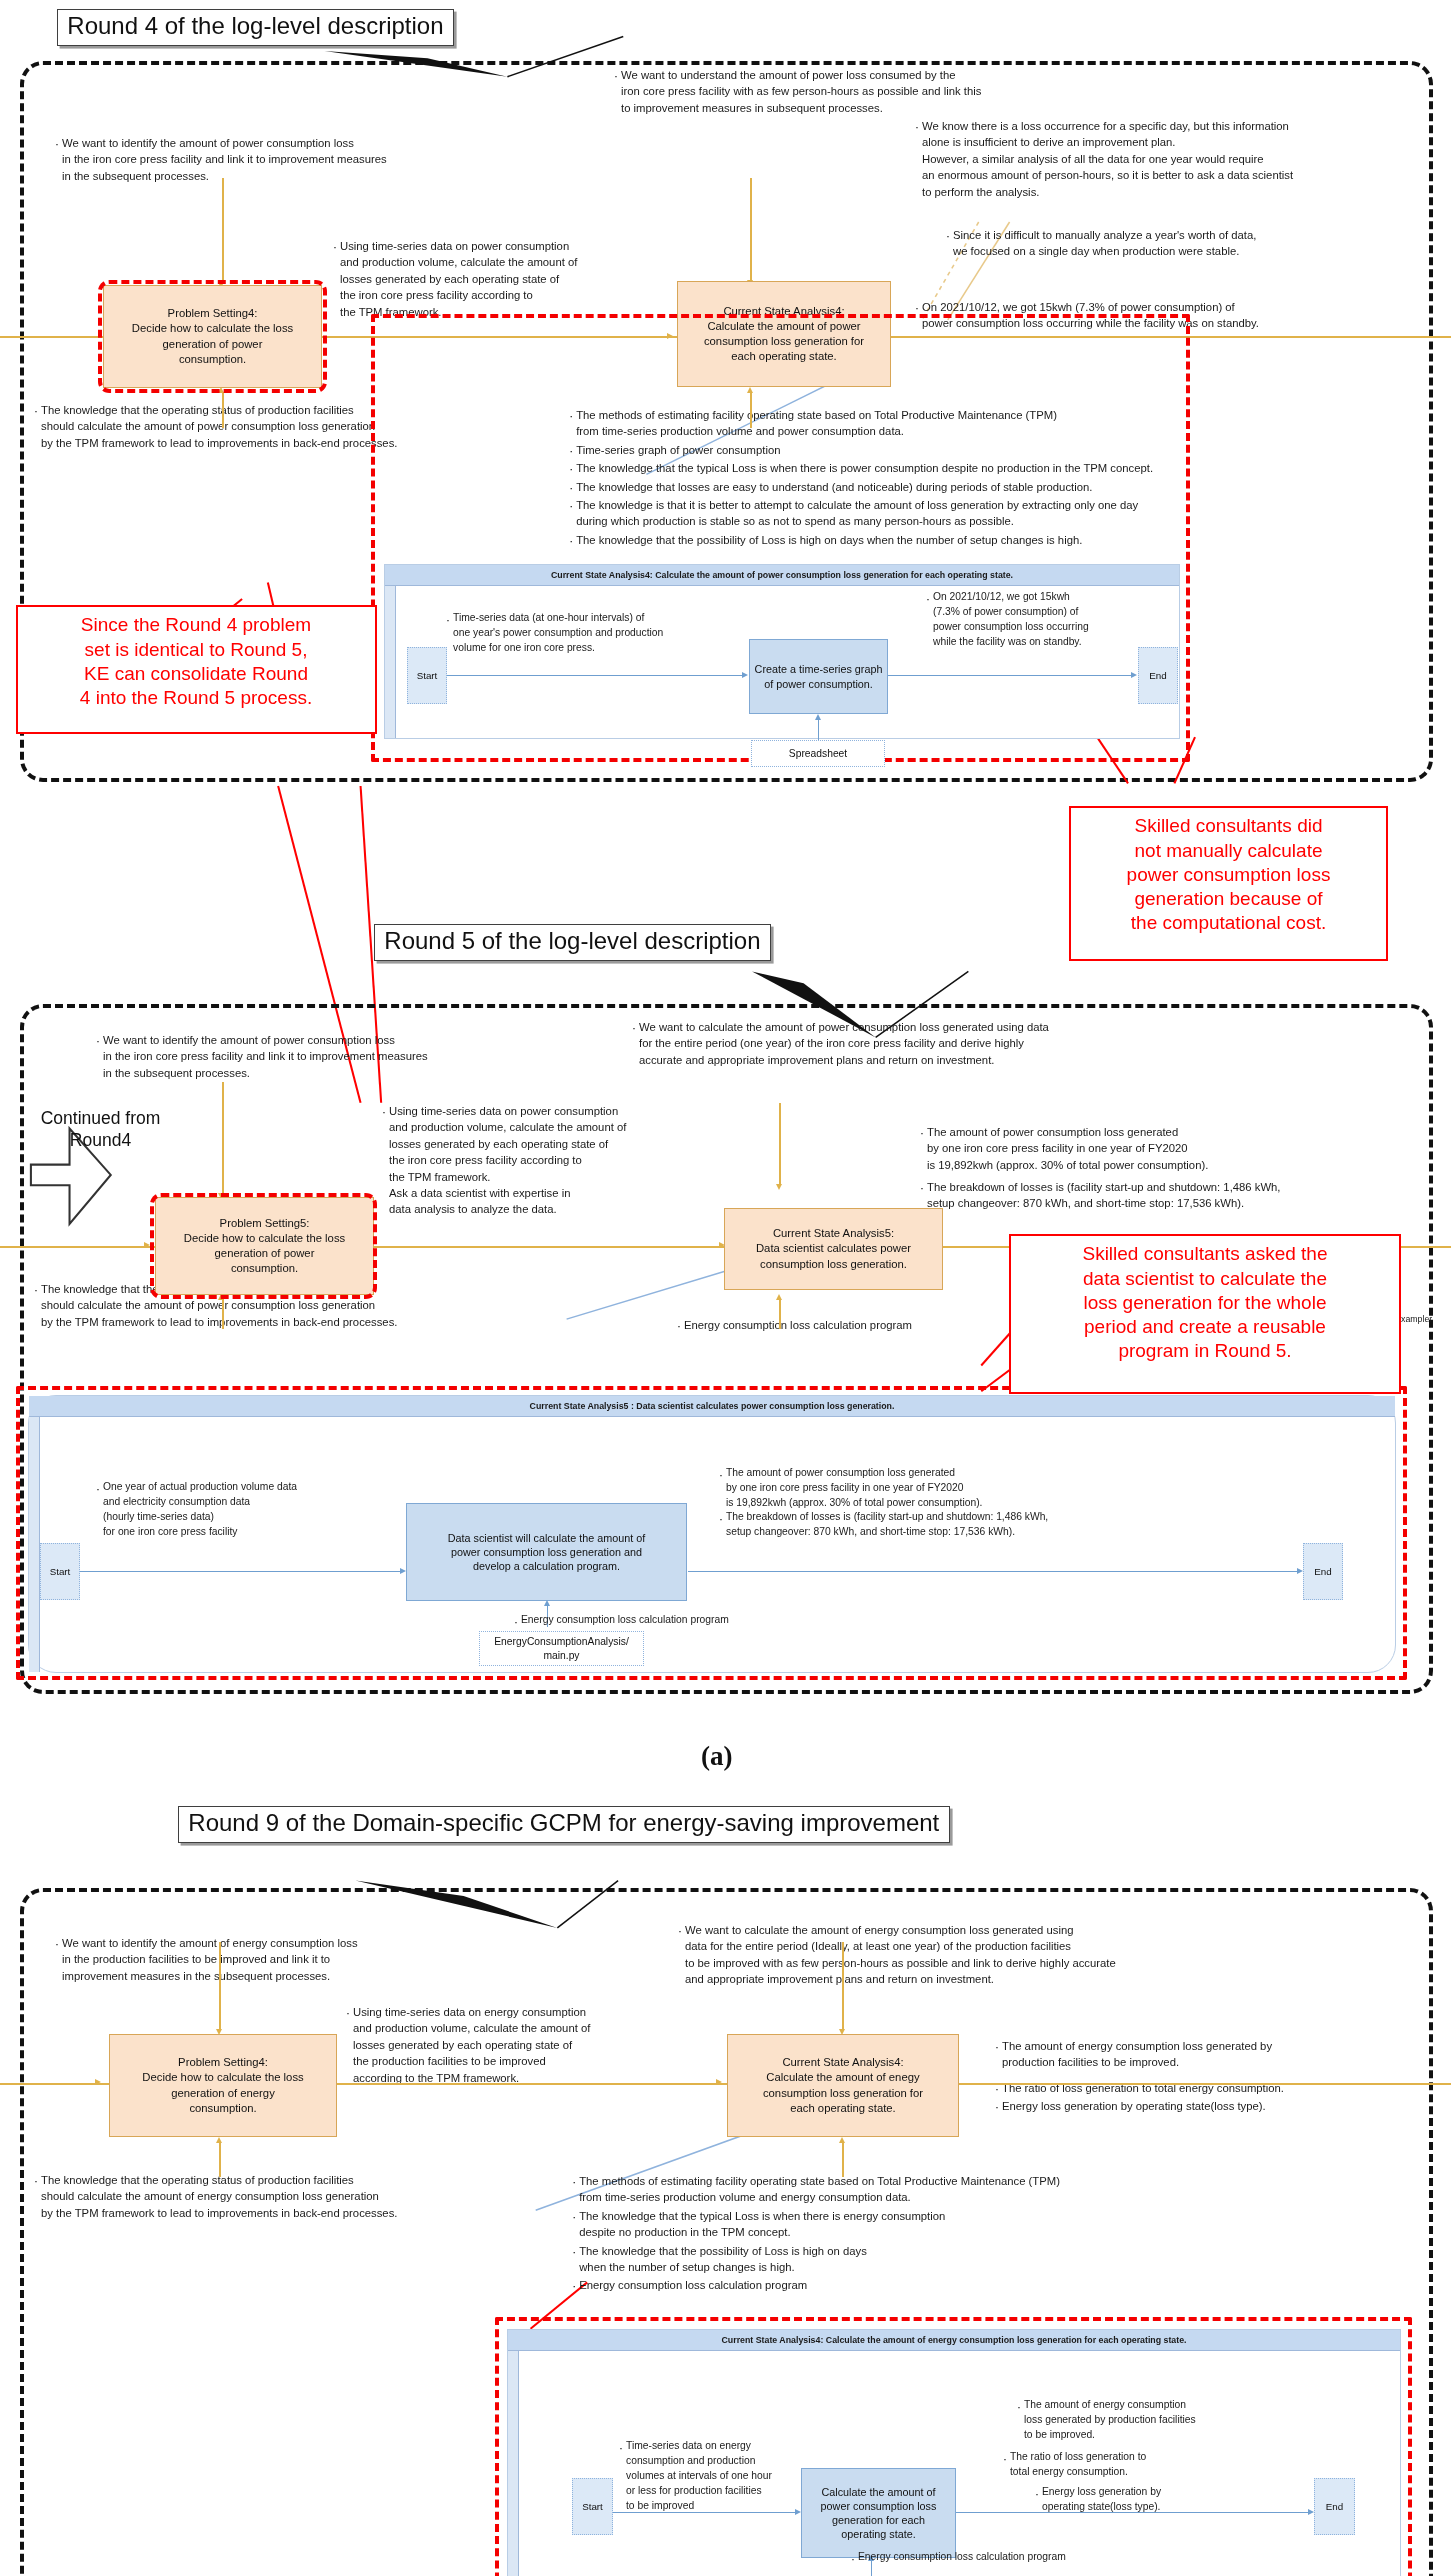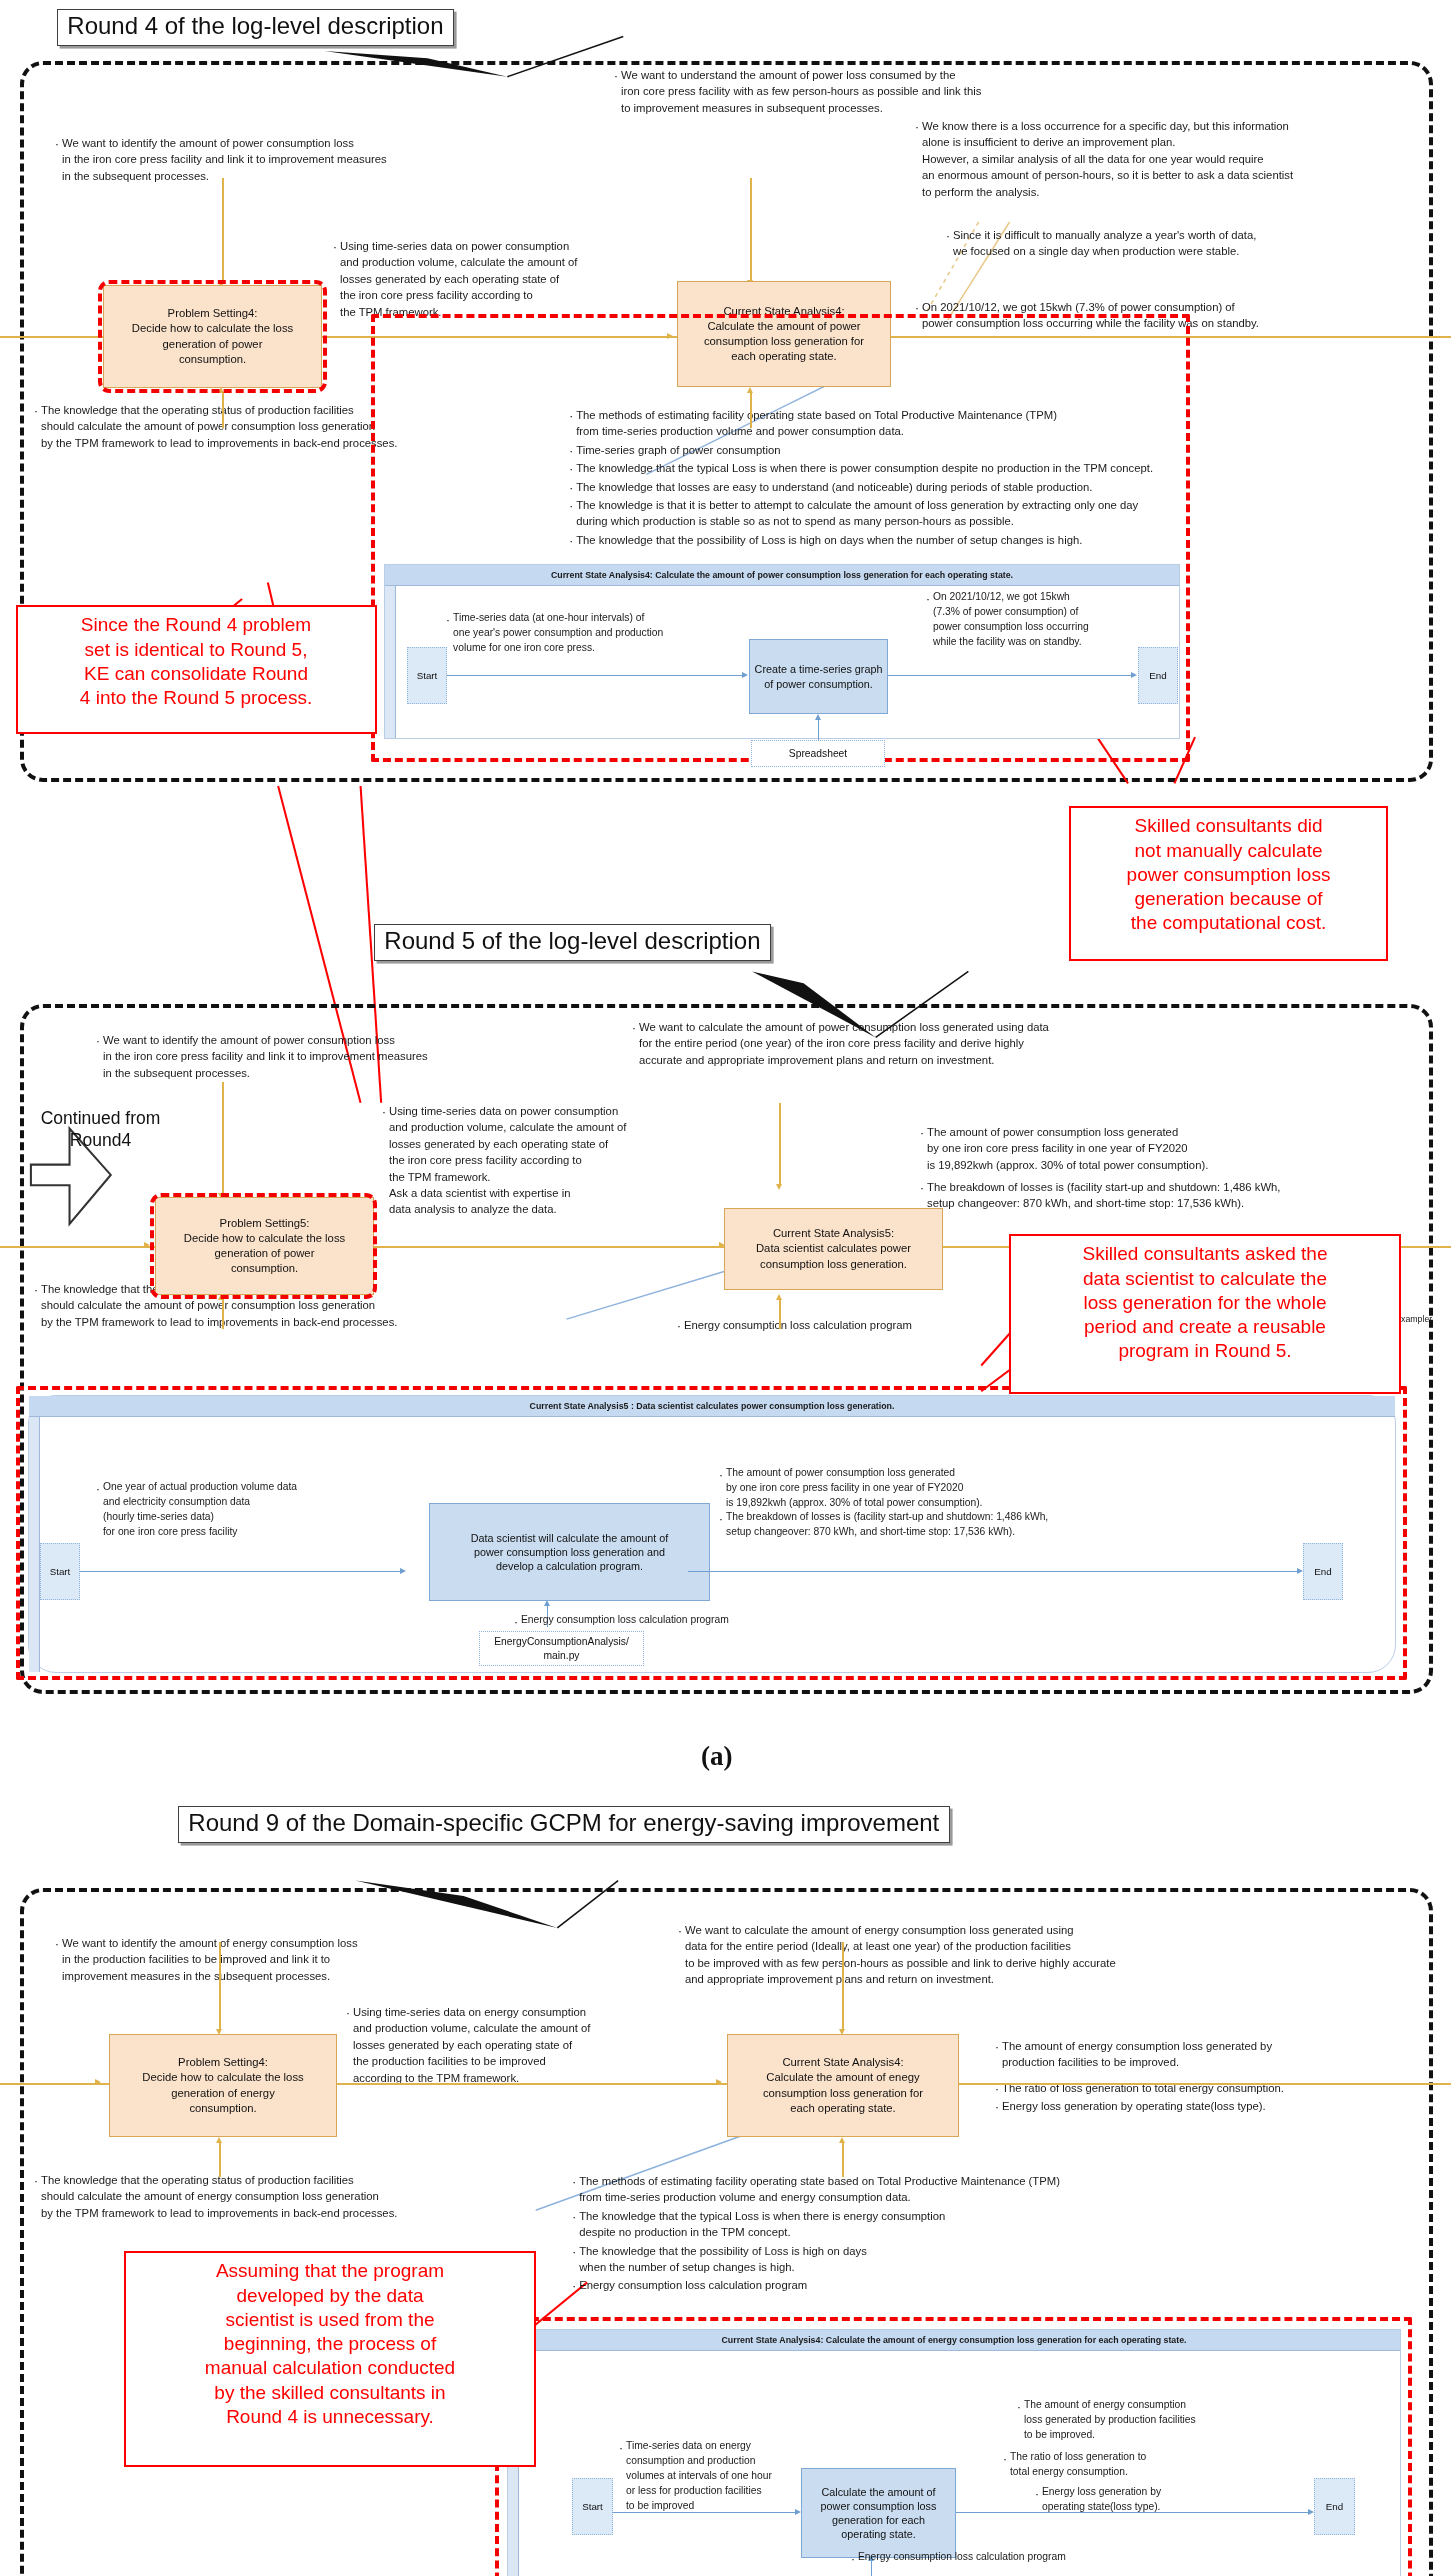--- a/index.html
+++ b/index.html
@@ -389,7 +389,7 @@
 and electricity consumption data
 (hourly time-series data)
 for one iron core press facility</div>
-  <div class="bbox" style="left:429px; top:1503px; width:281px; height:98px;">Data scientist will calculate the amount of
+  <div class="bbox" style="left:406px; top:1503px; width:281px; height:98px;">Data scientist will calculate the amount of
 power consumption loss generation and
 develop a calculation program.</div>
   <div class="ln-b" style="left:80px; top:1571px; width:324px; height:1px;"></div>

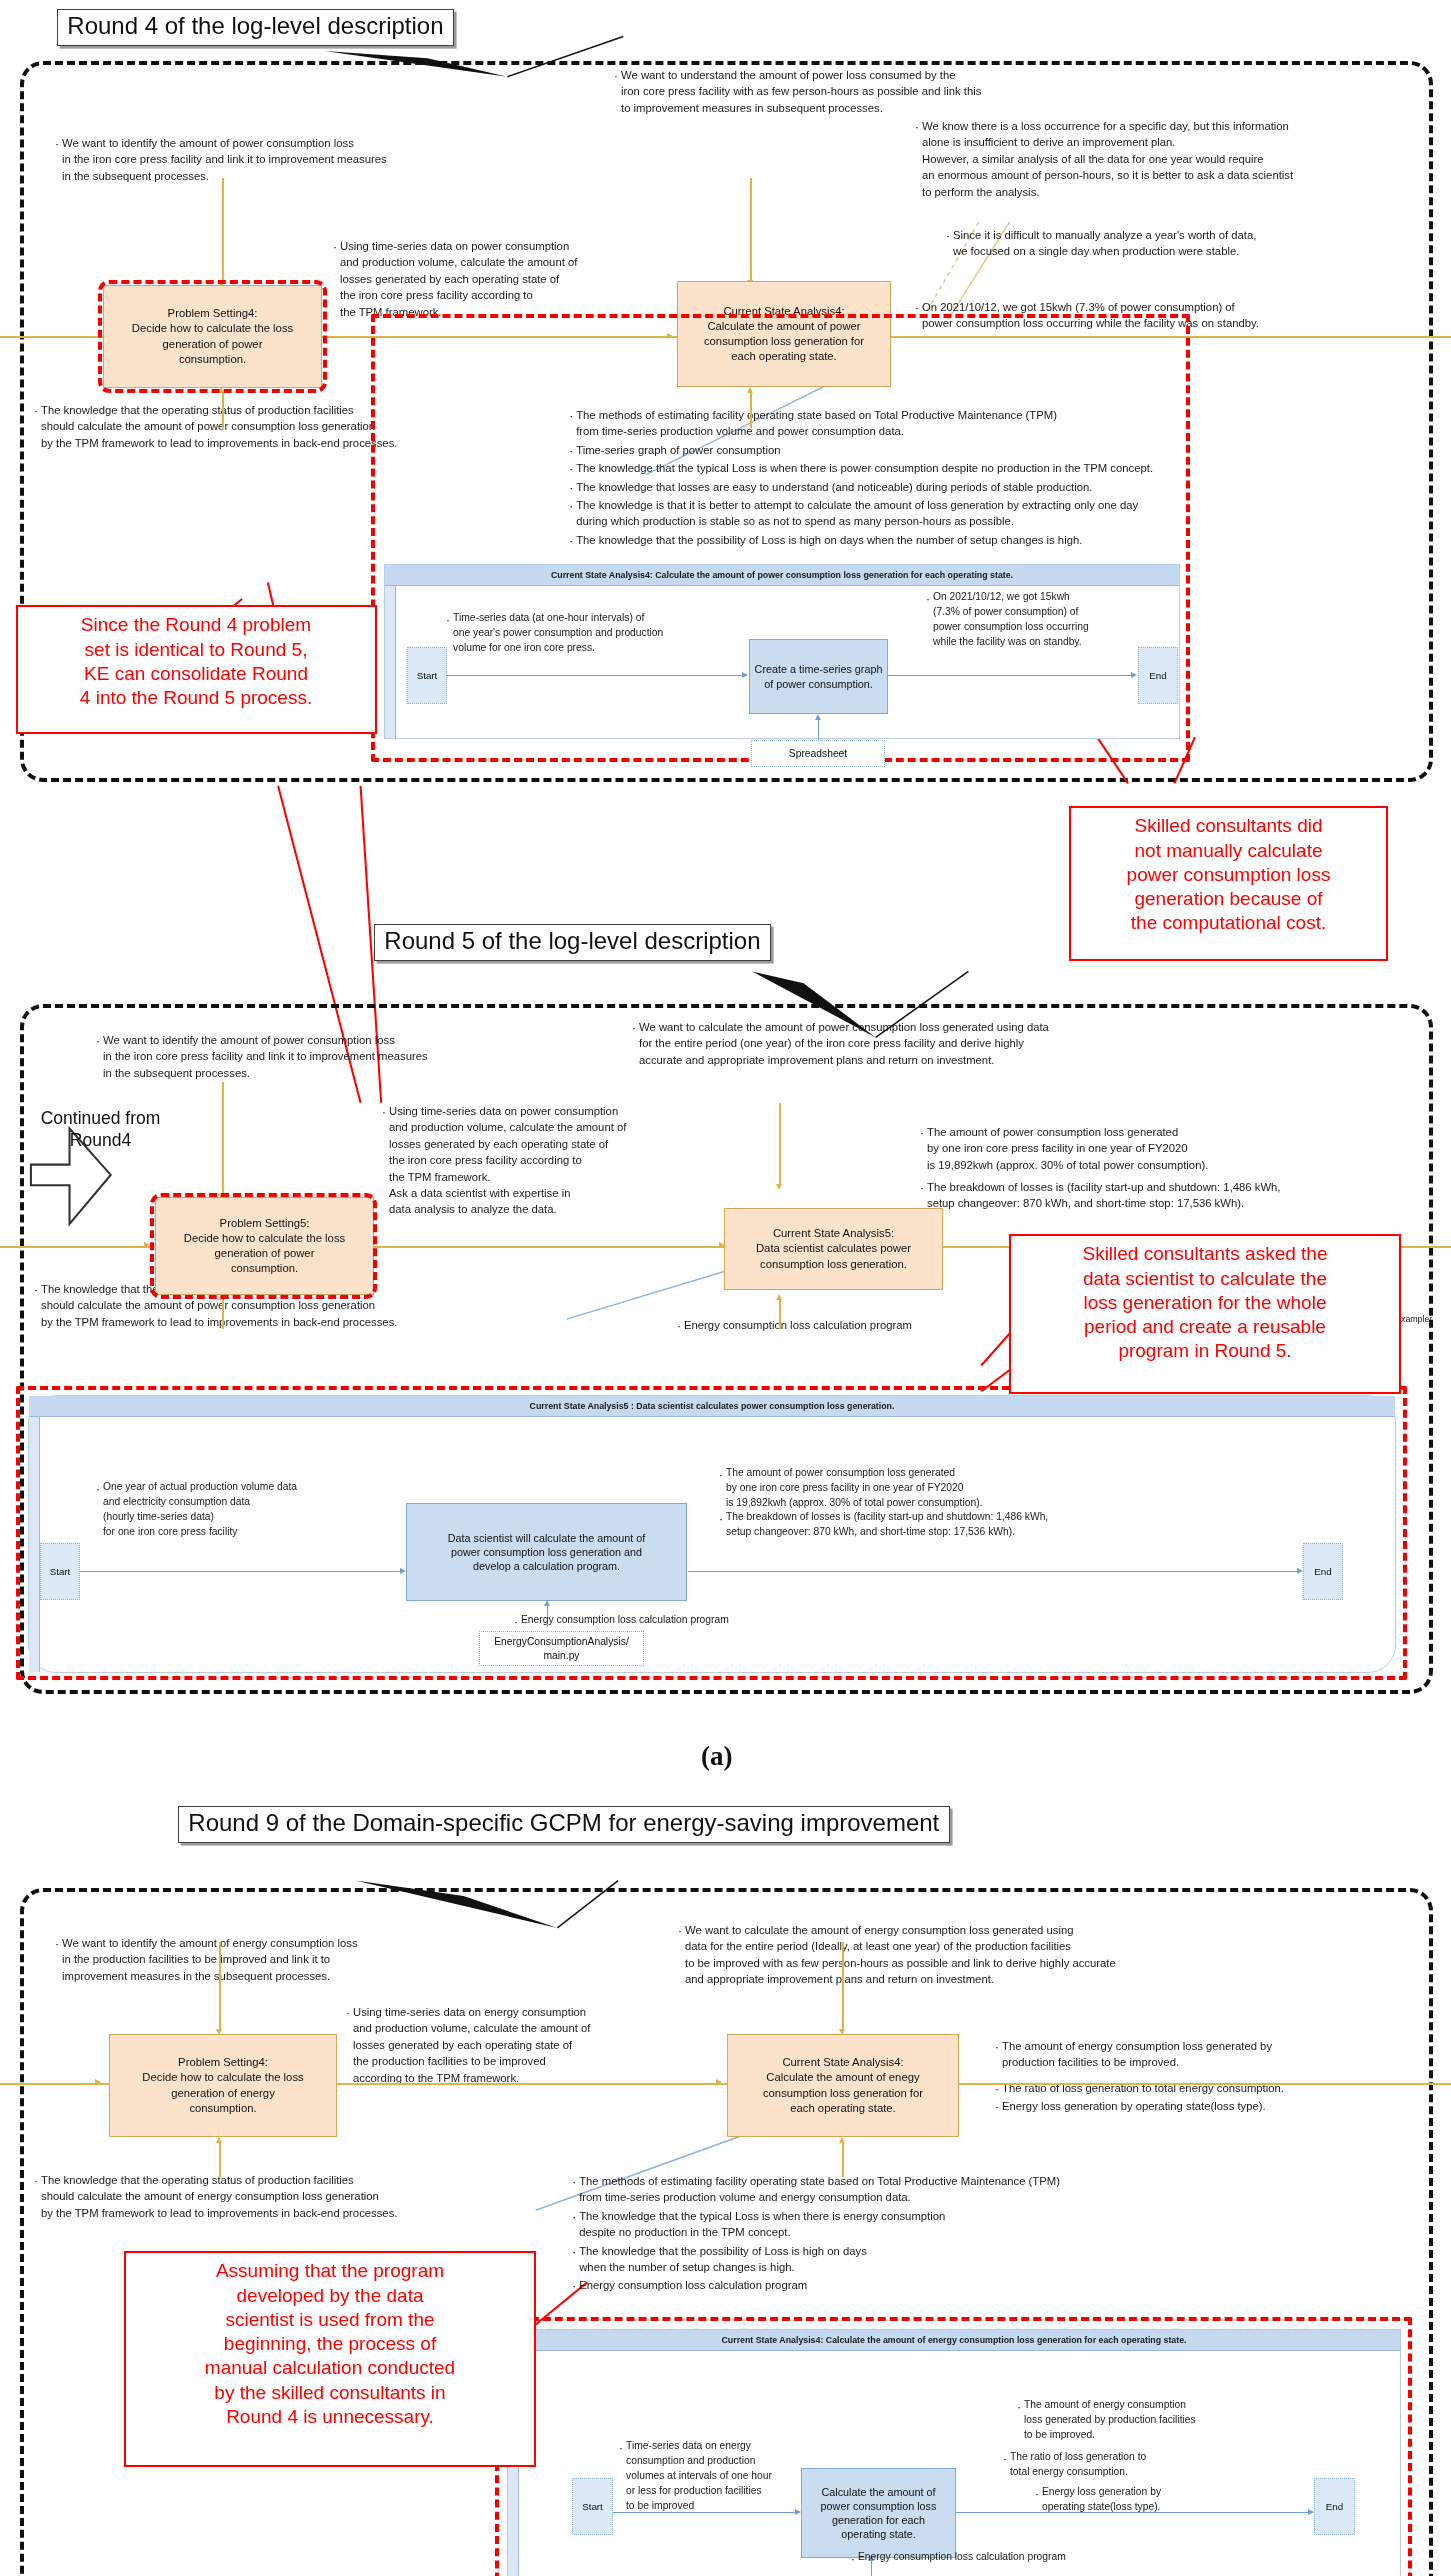--- a/index.html
+++ b/index.html
@@ -510,13 +510,6 @@
   <div class="txt bul small" style="left:1010px; top:2485px; width:381px;margin-left:32px;">Energy loss generation by
 operating state(loss type).</div>
 
-  <div class="redbox" style="left:124px; top:2228px; width:412px; height:216px;">Assuming that the program
-developed by the data
-scientist is used from the
-beginning, the process of
-manual calculation conducted
-by the skilled consultants in
-Round 4 is unnecessary.</div>
 
 </div>
 

